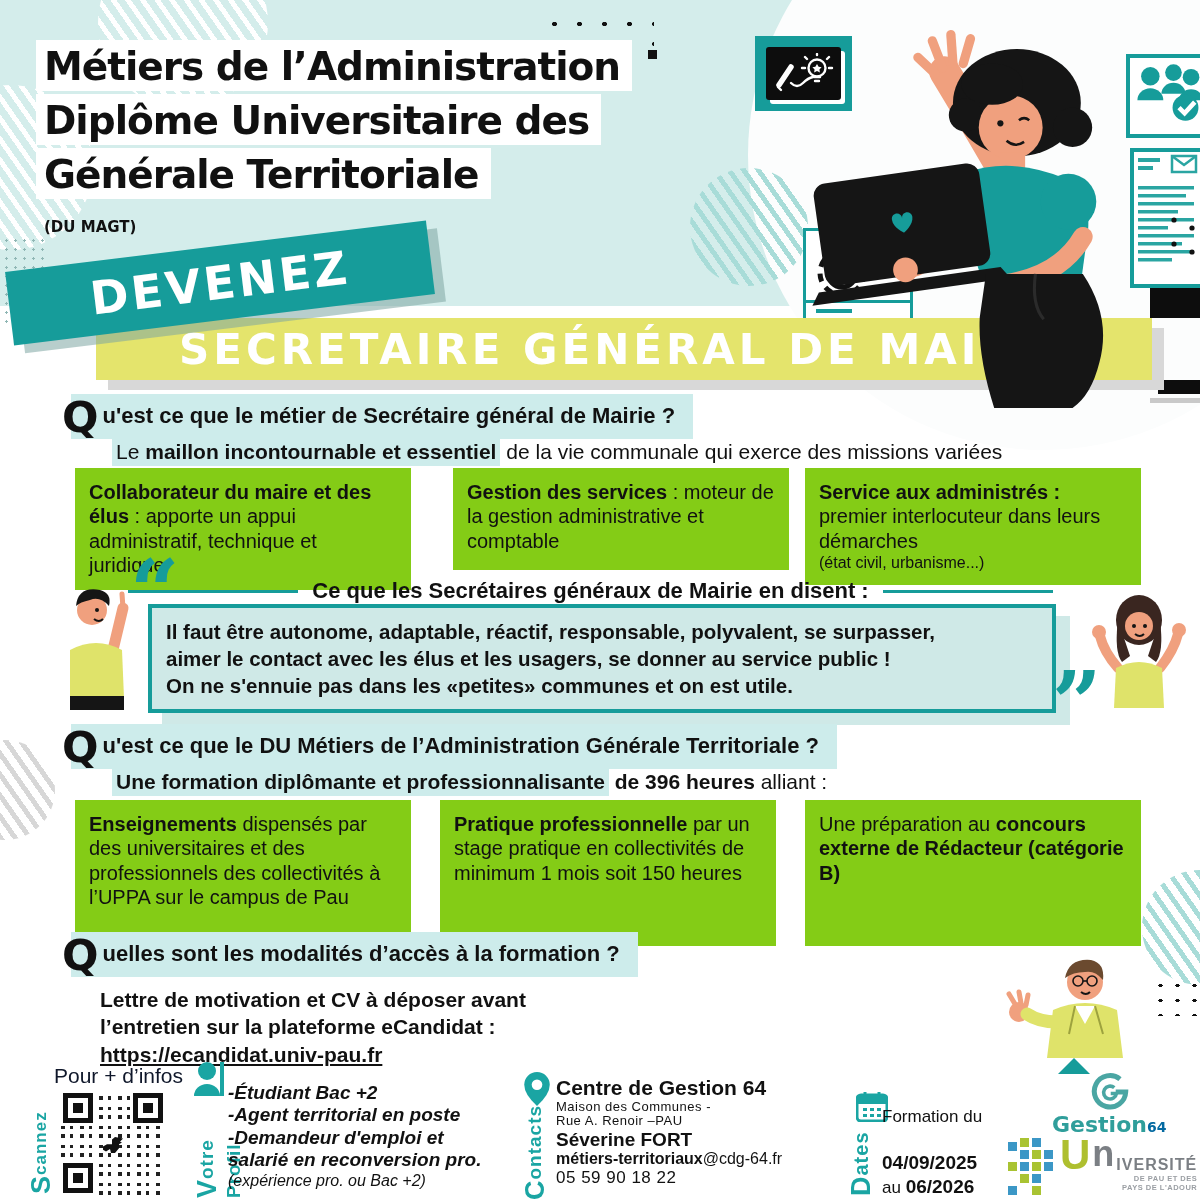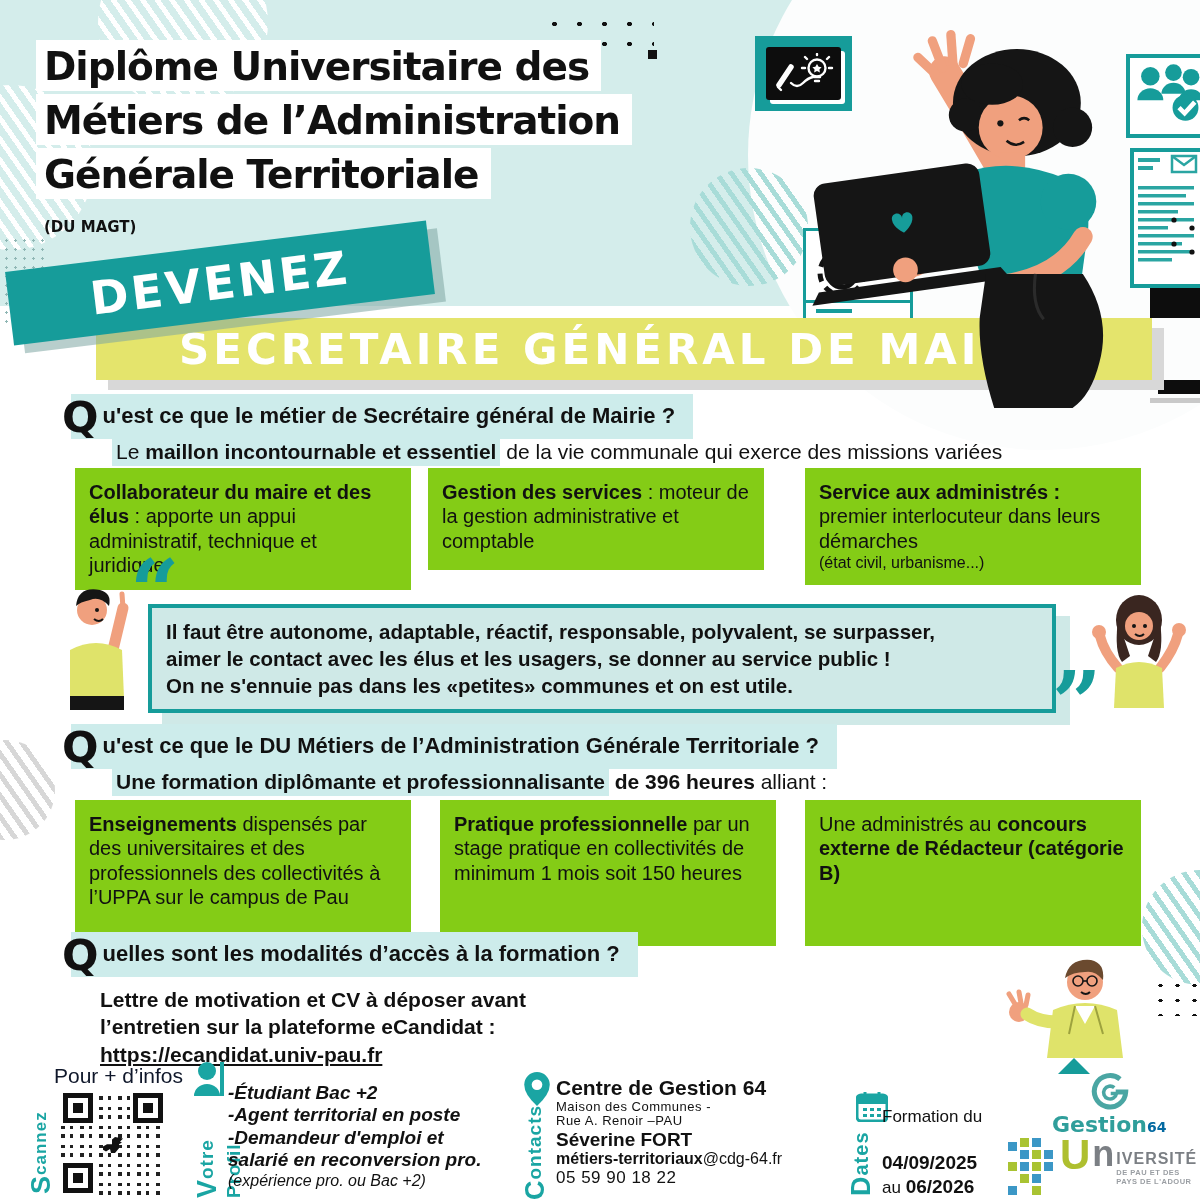--- a/index.html
+++ b/index.html
@@ -109,8 +109,8 @@
   <div class="abs" style="left:1058px;top:1058px;width:0;height:0;border-left:16px solid transparent;border-right:16px solid transparent;border-bottom:16px solid #169c9a;"></div>
 
   <div class="title">
+    <div class="line">Métiers de l’Administration</div>
     <div class="line">Diplôme Universitaire des</div>
-    <div class="line">Métiers de l’Administration</div>
     <div class="line">Générale Territoriale</div>
   </div>
   <div class="acronym">(DU MAGT)</div>

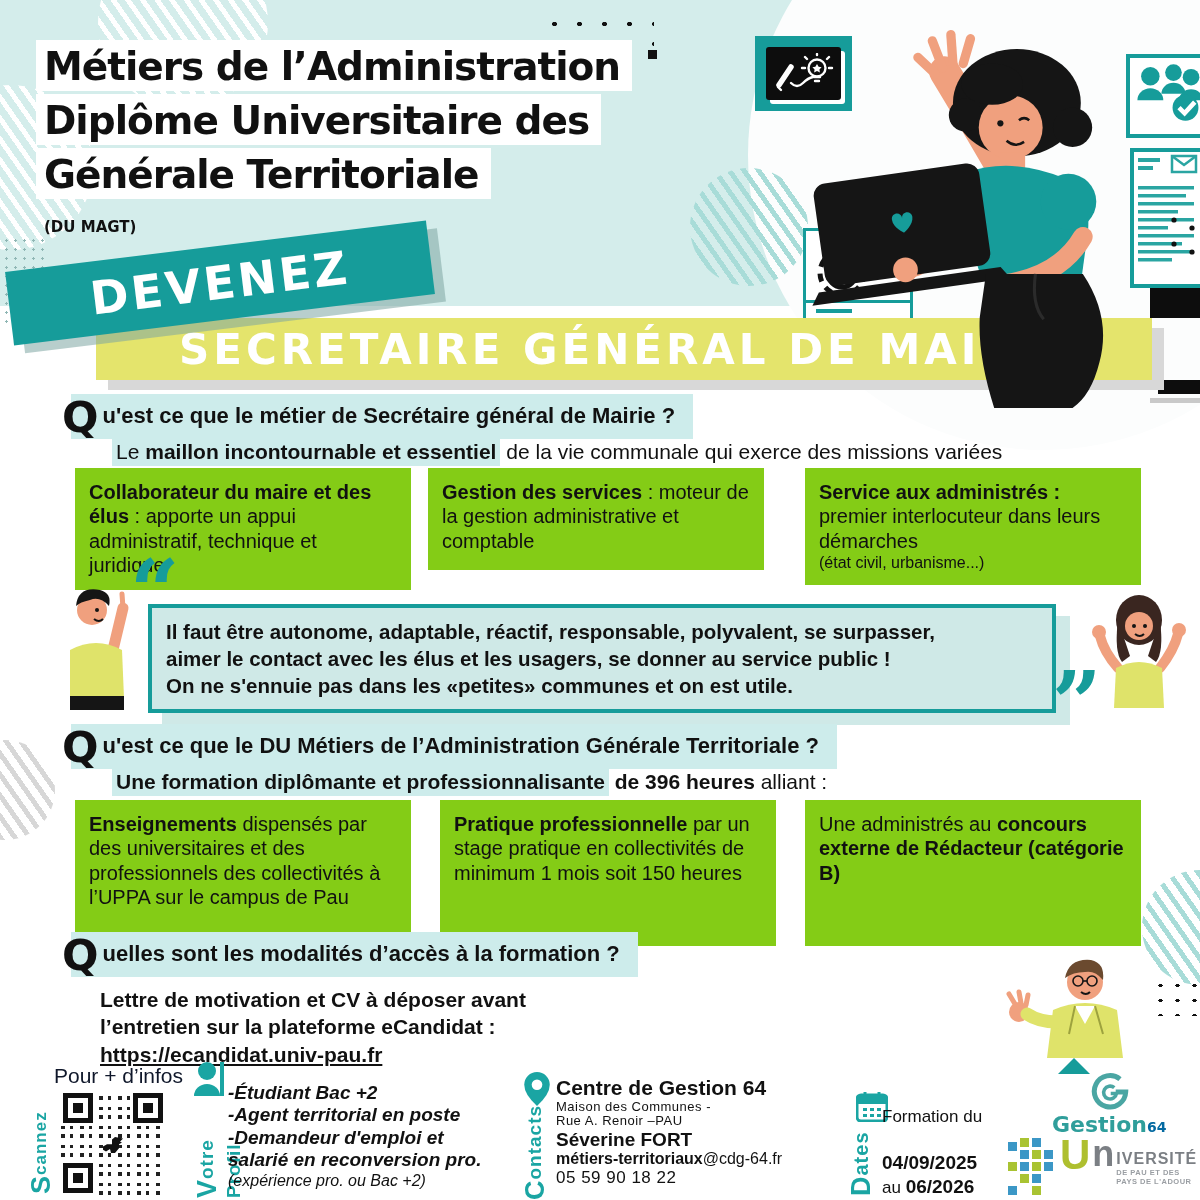--- a/index.html
+++ b/index.html
@@ -236,7 +236,7 @@
   <div class="card" style="left:75px;top:468px;min-height:78px;">
     <b>Collaborateur du maire et des élus</b><span> : apporte un appui administratif, technique et juridique</span>
   </div>
-  <div class="card" style="left:428px;top:468px;min-height:78px;">
+  <div class="card" style="left:453px;top:468px;min-height:78px;">
     <b>Gestion des services</b><span> : moteur de la gestion administrative et comptable</span>
   </div>
   <div class="card" style="left:805px;top:468px;min-height:78px;">

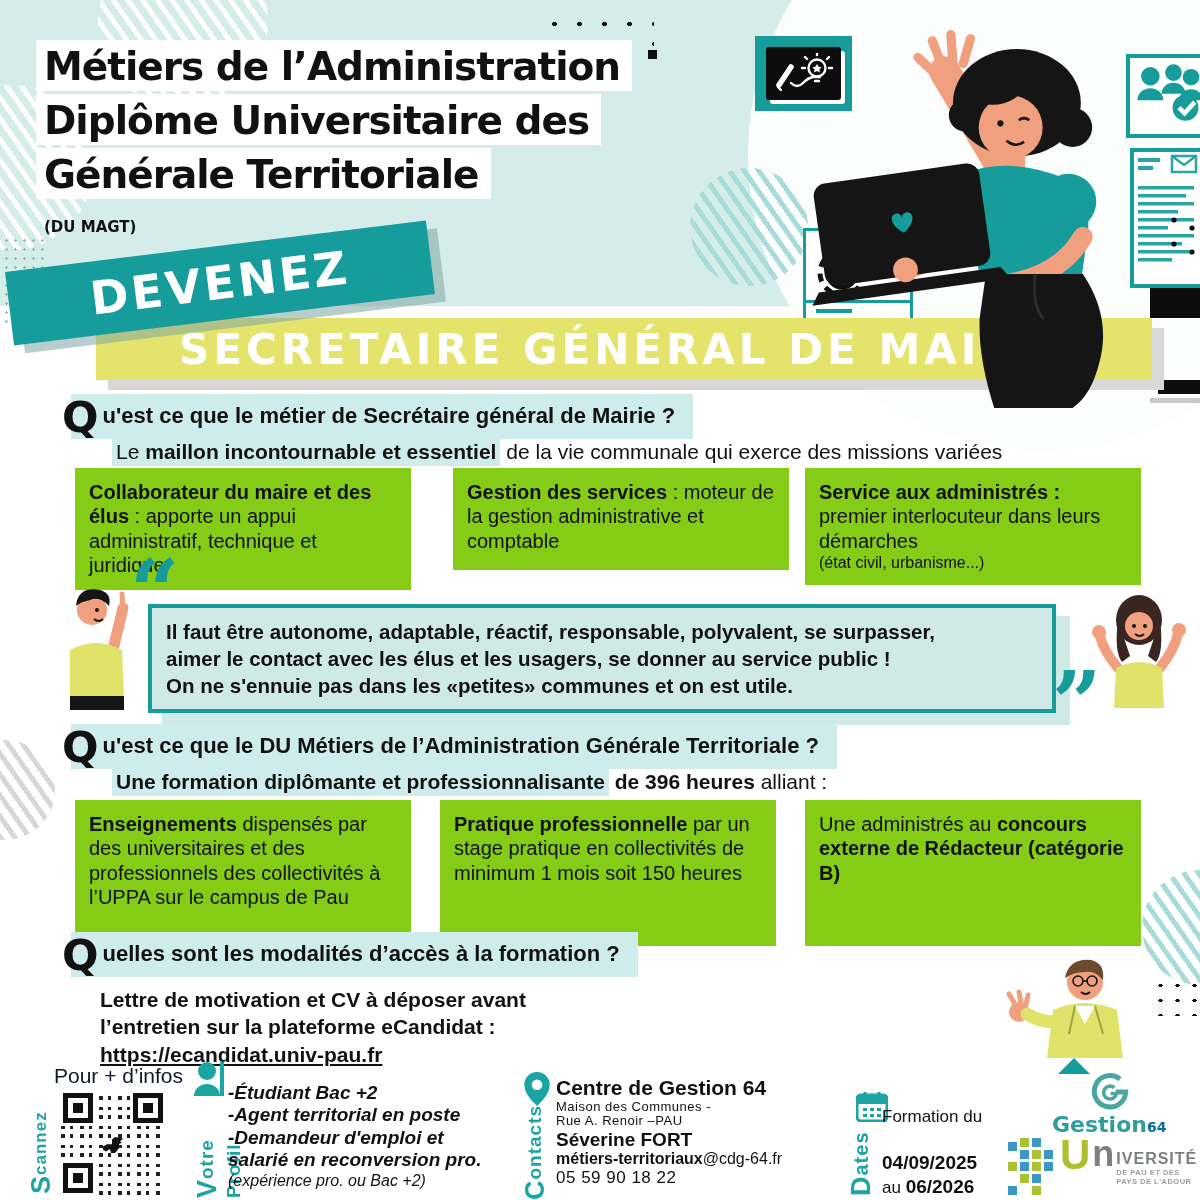--- a/index.html
+++ b/index.html
@@ -244,6 +244,11 @@
     <div class="small">(état civil, urbanisme...)</div>
   </div>
 
+  <div class="qt-row">
+    <div class="qt-rule"></div>
+    <span class="qt-title">Ce que les Secrétaires généraux de Mairie en disent :</span>
+    <div class="qt-rule"></div>
+  </div>
   <div class="qmark" style="left:130px;top:548px;">“</div>
   <div class="quote-box">
     <div>Il faut être autonome, adaptable, réactif, responsable, polyvalent, se surpasser,</div>

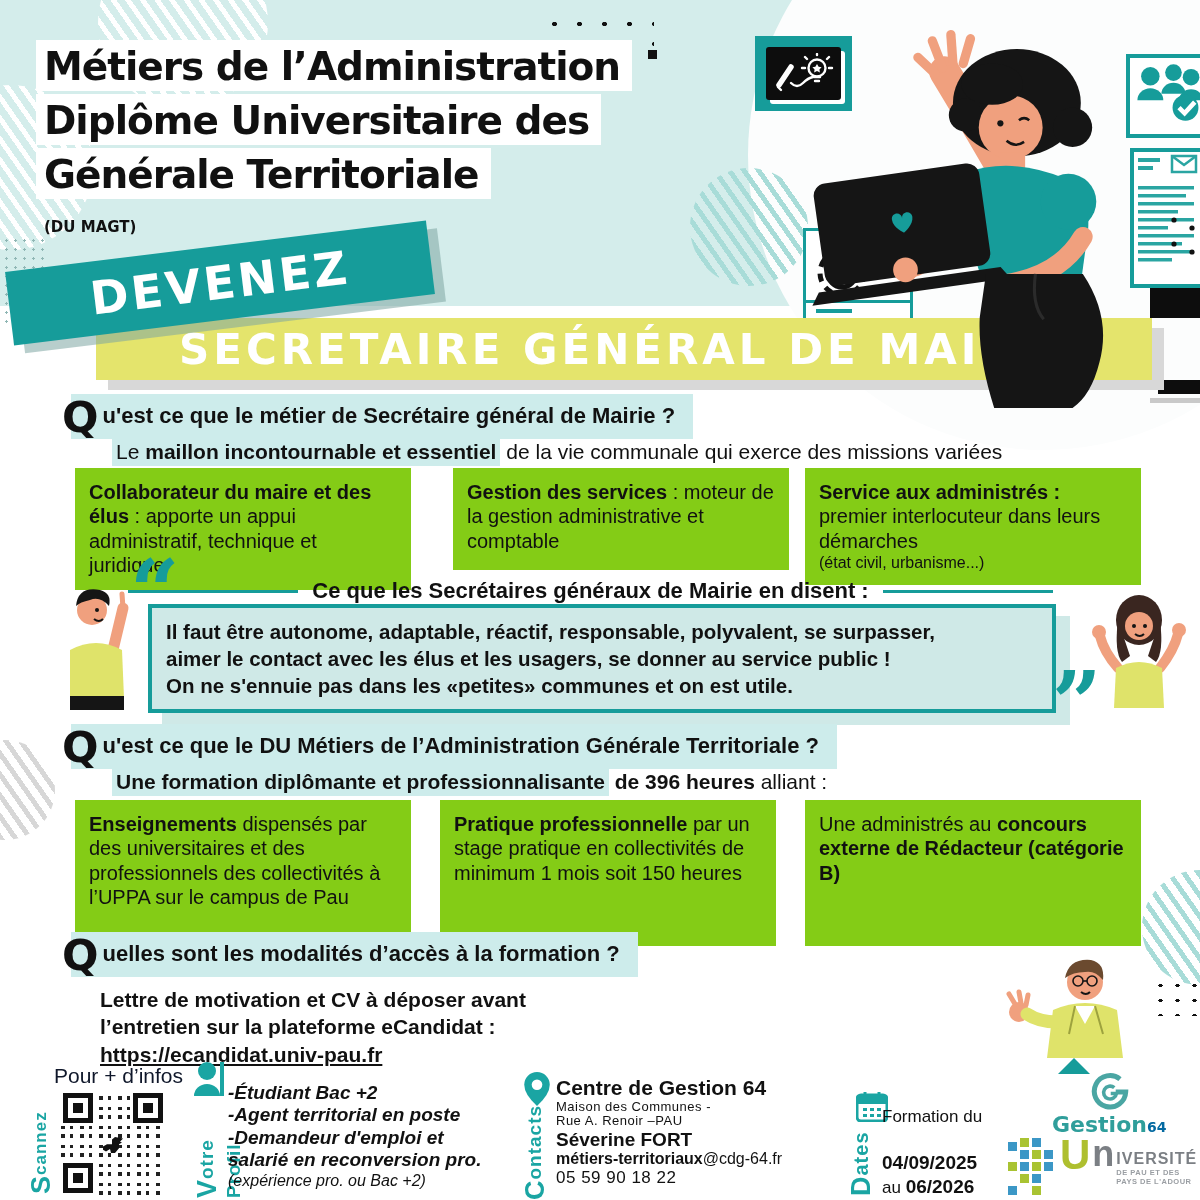--- a/index.html
+++ b/index.html
@@ -295,7 +295,7 @@
     <b>Pratique professionnelle</b><span> par un stage pratique en collectivités de minimum 1 mois soit 150 heures</span>
   </div>
   <div class="card" style="left:805px;top:800px;min-height:122px;">
-    <span>Une administrés au </span><b>concours externe de Rédacteur (catégorie B)</b>
+    <span>Une préparation au </span><b>concours externe de Rédacteur (catégorie B)</b>
   </div>
 
   <div class="qhead" style="left:62px;top:934px;">

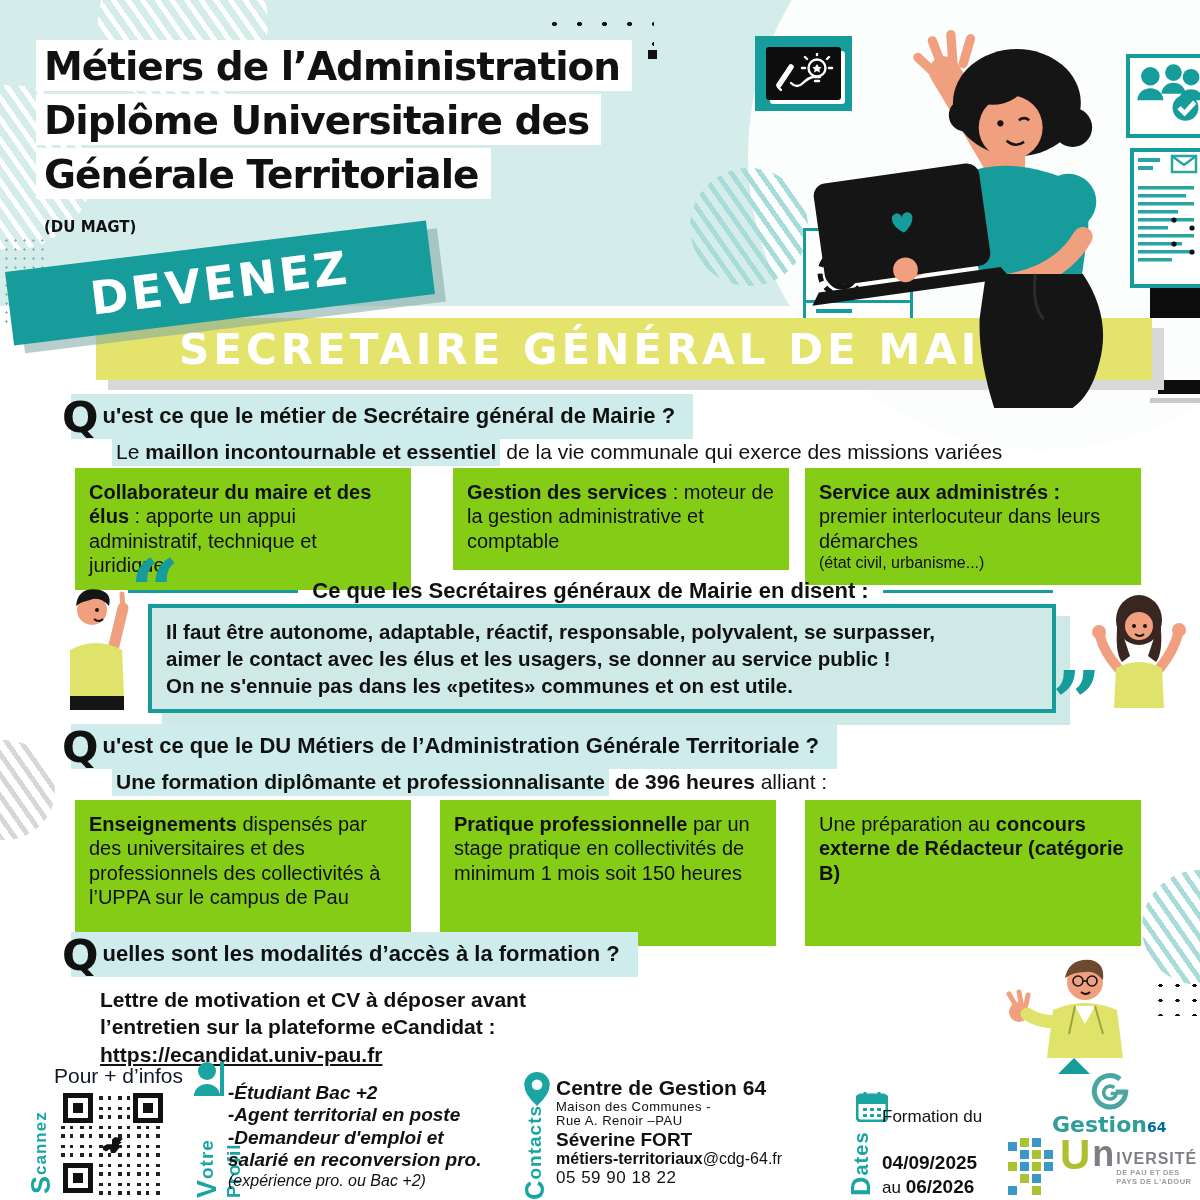--- a/index.html
+++ b/index.html
@@ -391,7 +391,7 @@
     <div class="abs" style="left:52px;top:0;display:flex;align-items:flex-start;">
       <span style="font-size:42px;font-weight:bold;color:#aebf2f;line-height:.9;">U</span>
       <span style="font-size:36px;font-weight:bold;color:#7b7f84;line-height:1;margin-left:2px;">n</span>
-      <div style="margin-left:2px;margin-top:14px;">
+      <div style="margin-left:2px;margin-top:20px;text-align:right;">
         <div style="font-size:16px;font-weight:bold;color:#7b7f84;letter-spacing:1px;">IVERSITÉ</div>
         <div style="font-size:7.5px;font-weight:bold;color:#9a9ea3;letter-spacing:.5px;">DE PAU ET DES</div>
         <div style="font-size:7.5px;font-weight:bold;color:#9a9ea3;letter-spacing:.5px;">PAYS DE L'ADOUR</div>

